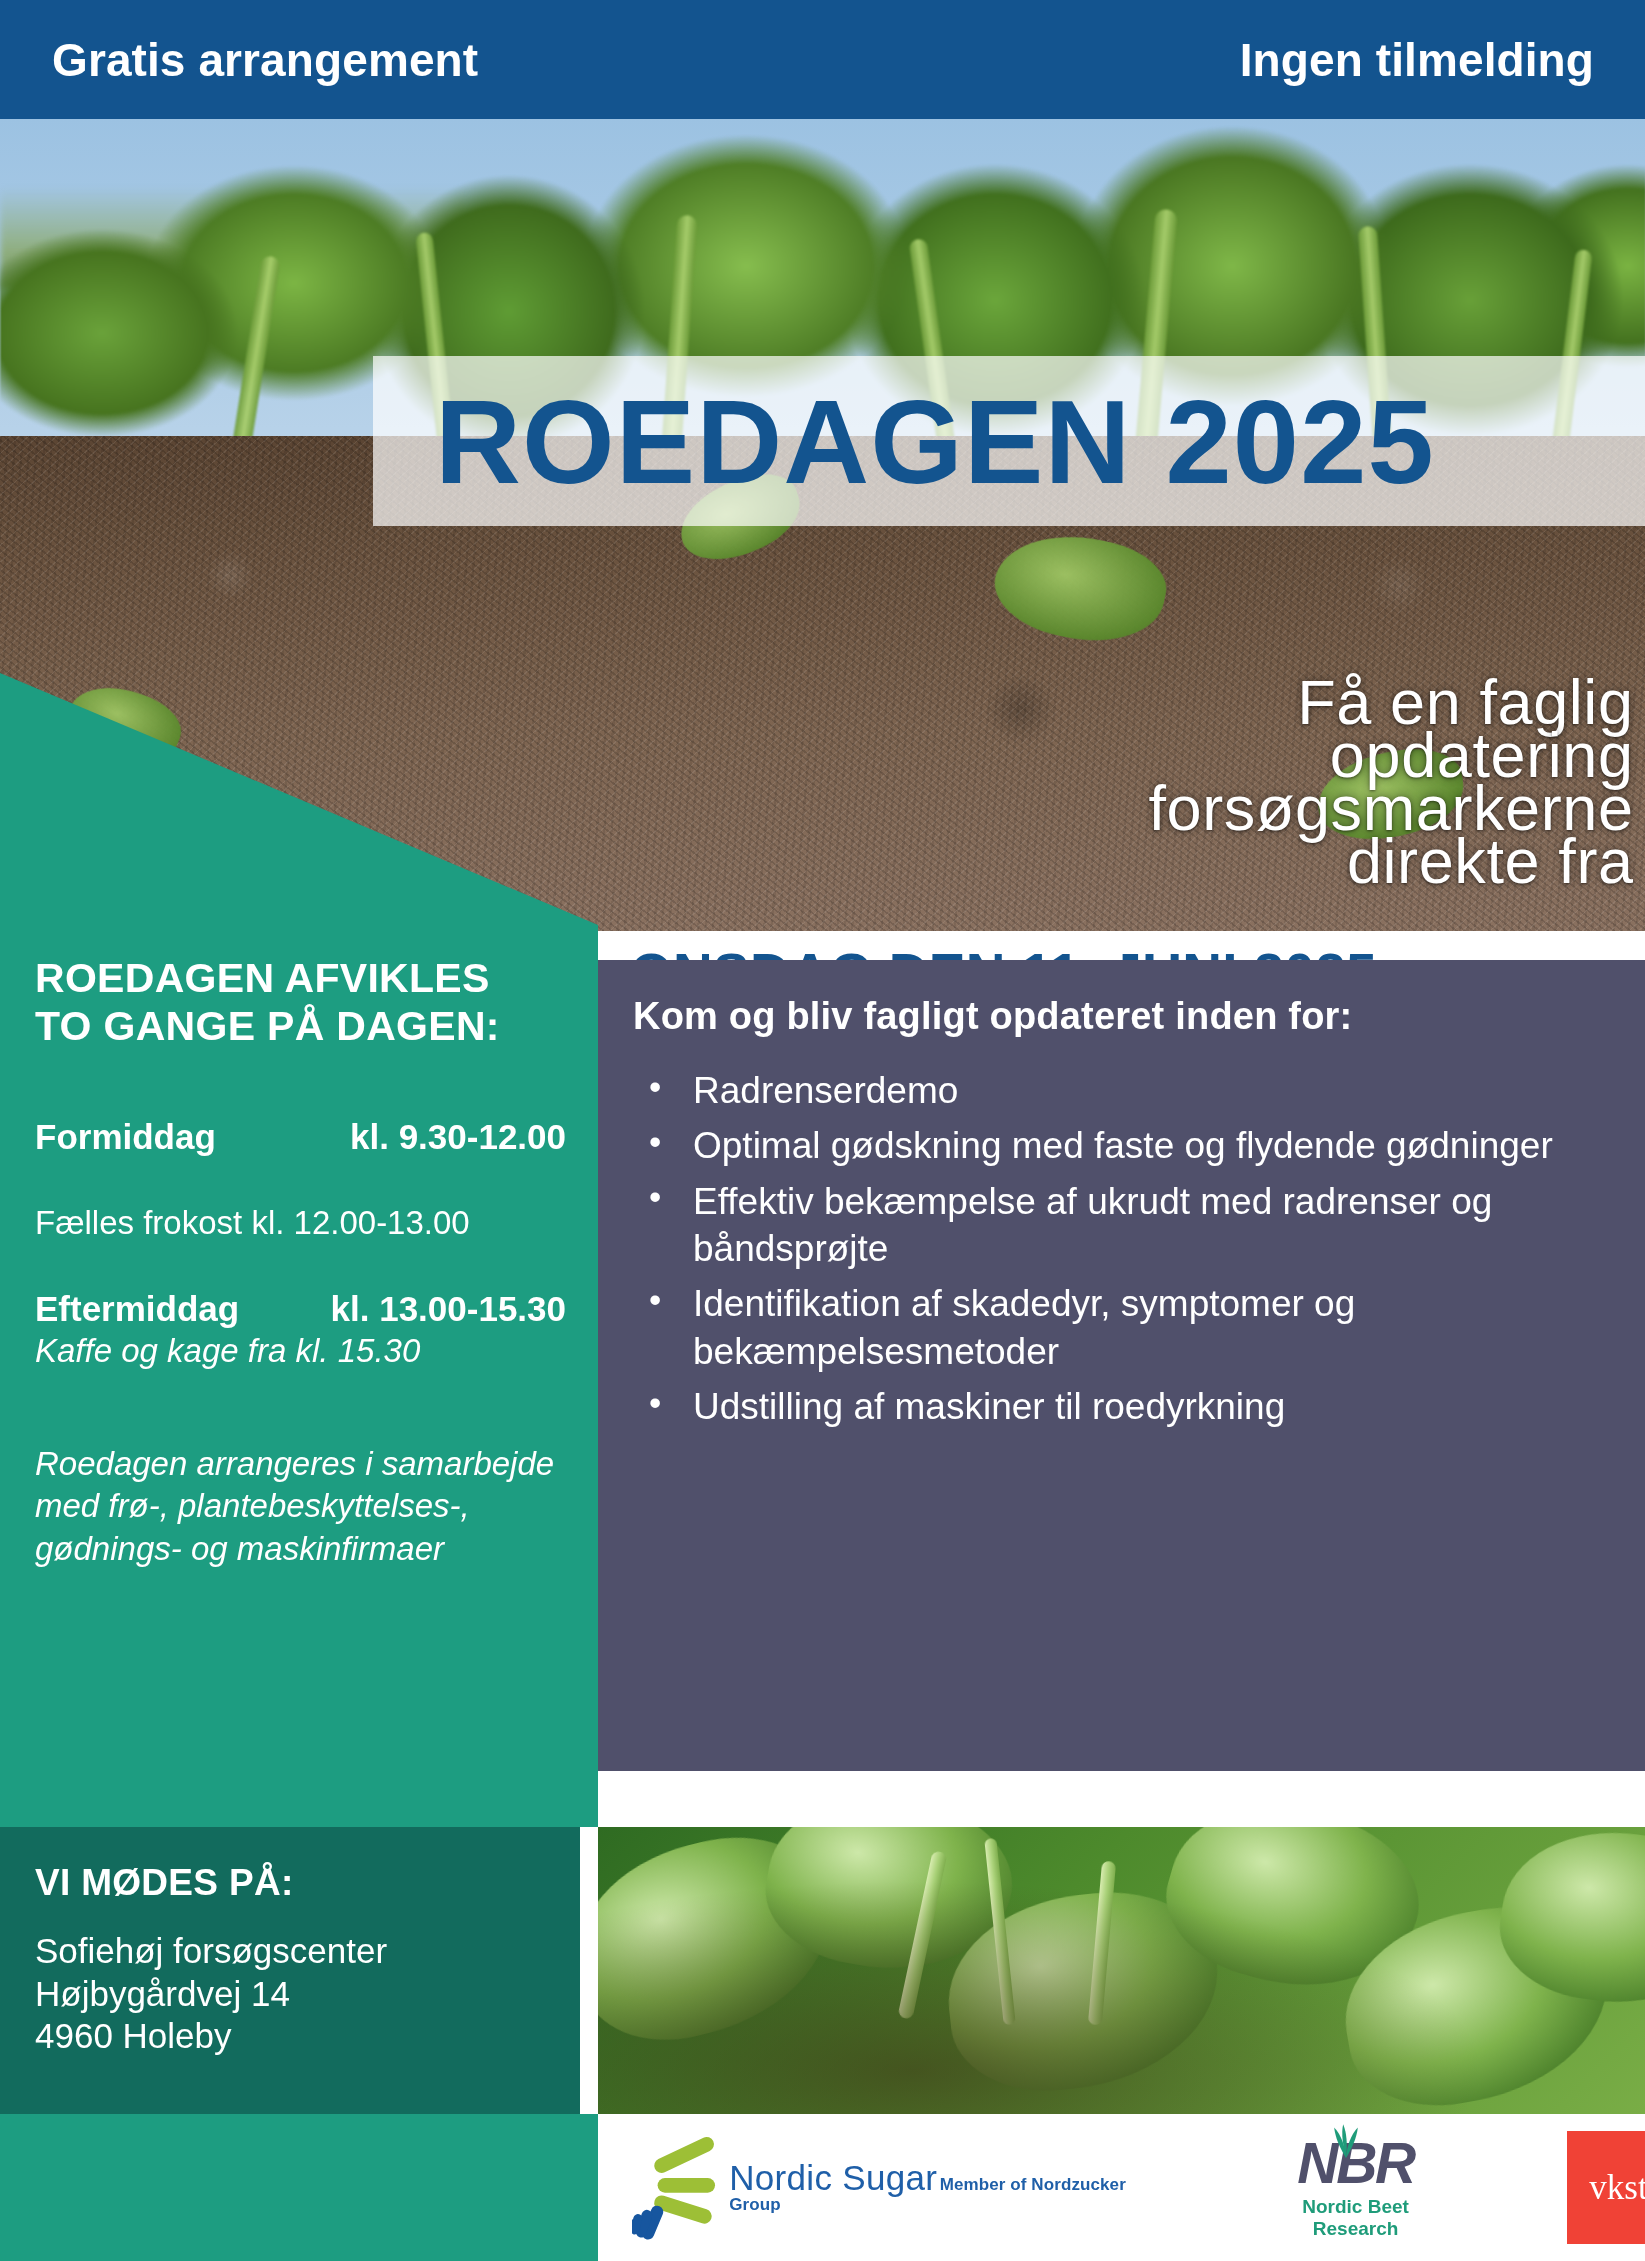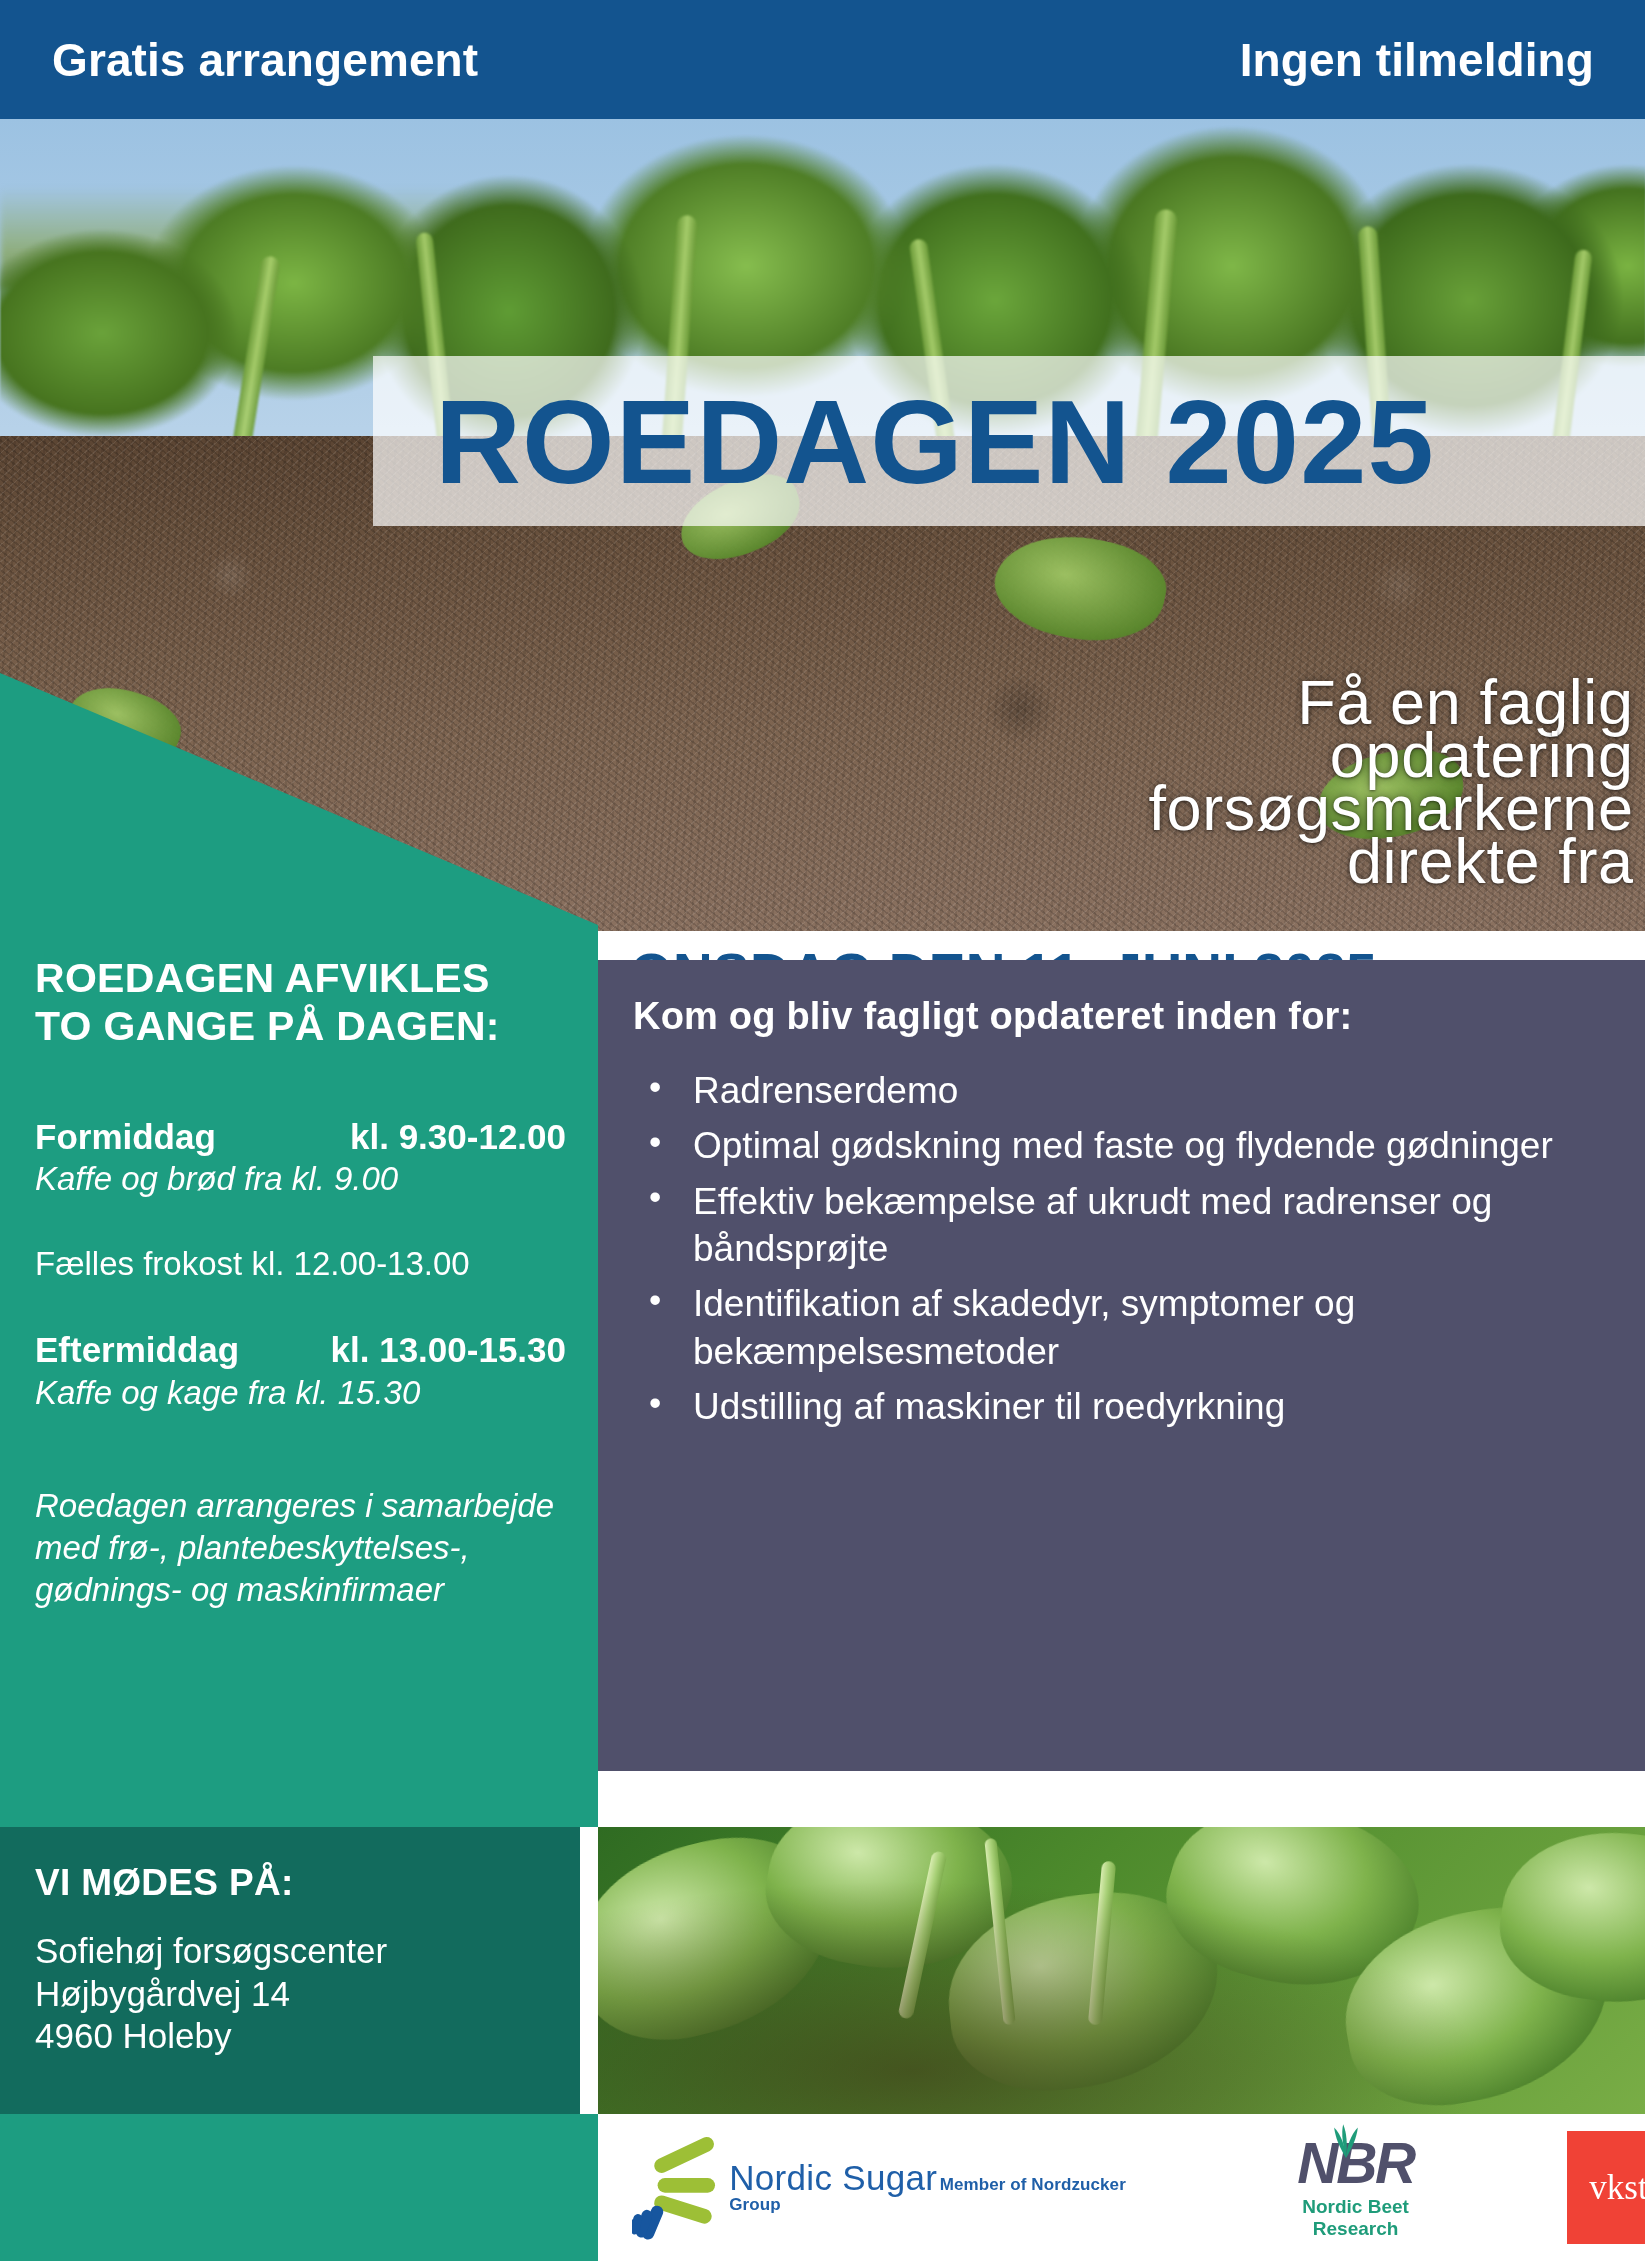--- a/index.html
+++ b/index.html
@@ -292,7 +292,6 @@
       <span>Formiddag</span>
       <span>kl. 9.30-12.00</span>
     </div>
-    <div class="slot-note">Kaffe og brød fra kl. 9.00</div>
   </div>
 
   <div class="lunch" style="margin-top:47px;">Fælles frokost kl. 12.00-13.00</div>

